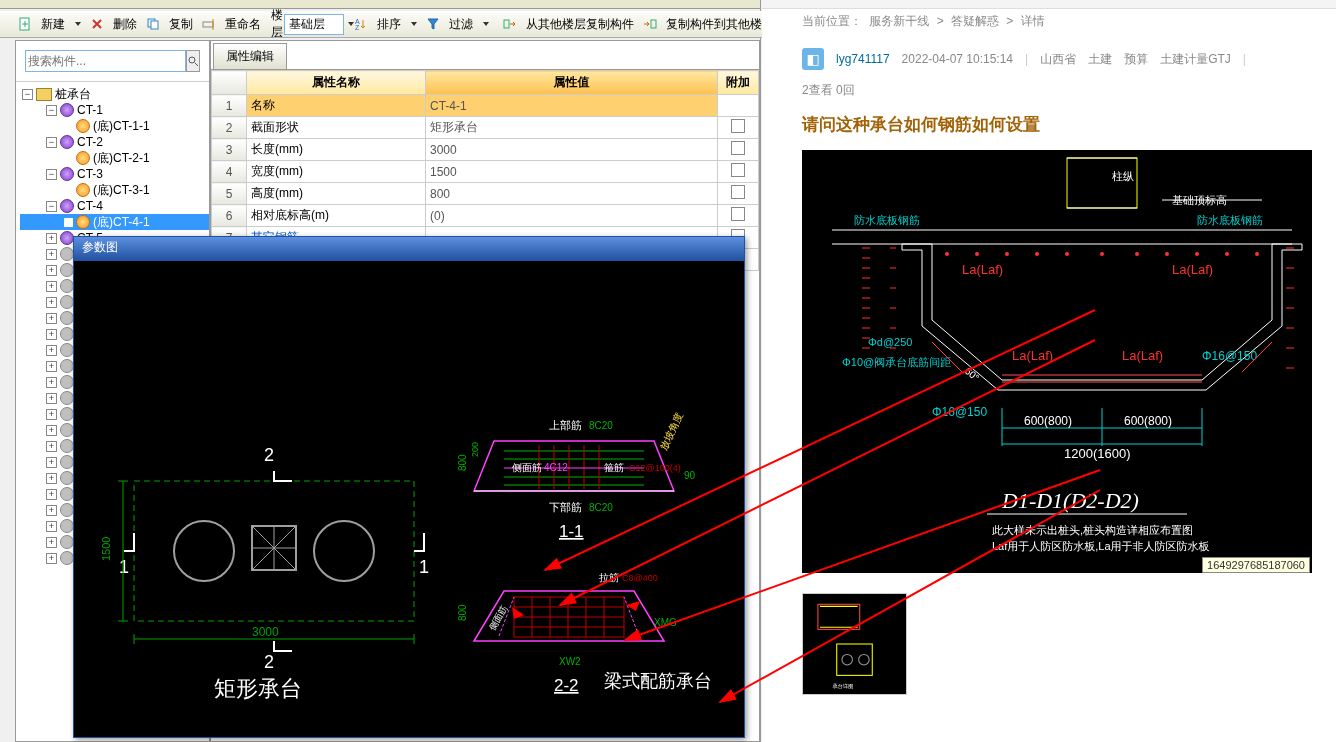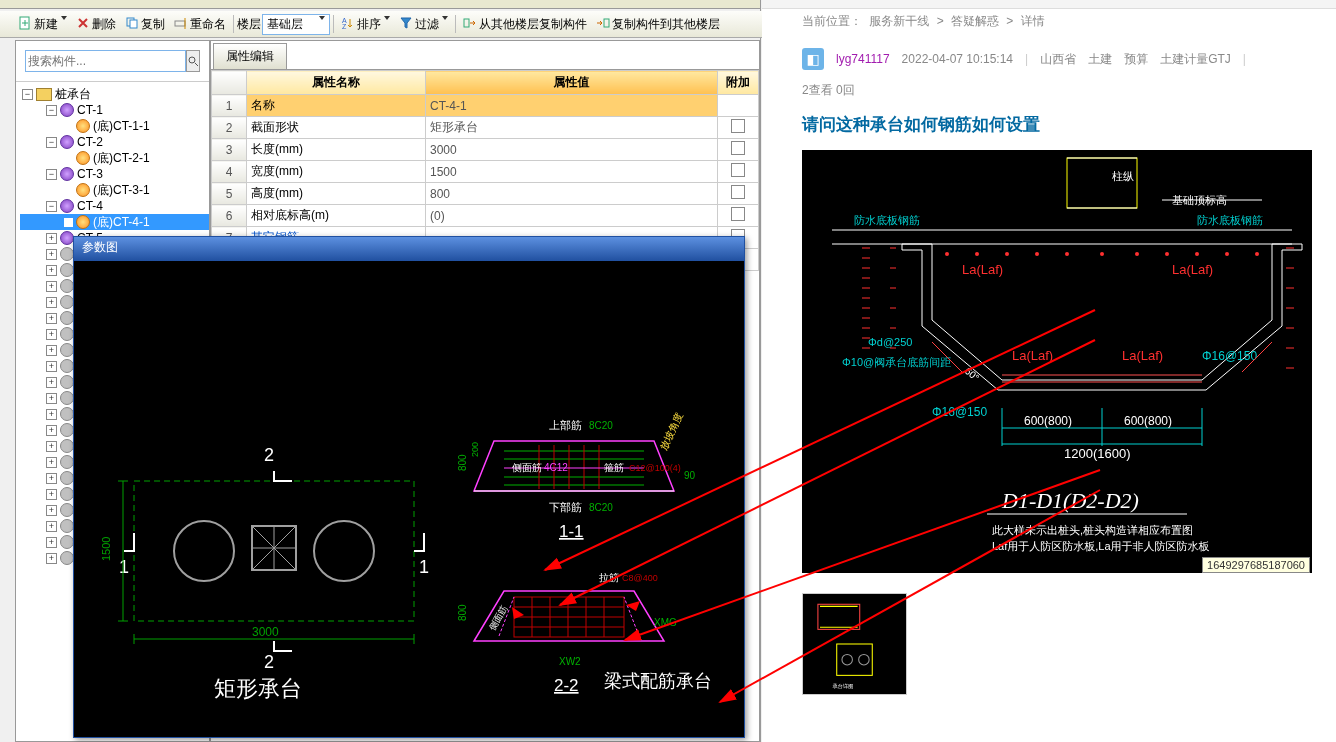--- a/index.html
+++ b/index.html
@@ -6,7 +6,7 @@
   .left-panel{position:absolute;left:0;top:0;width:760px;height:742px;border-right:1px solid #999}
   .top-toolbar-stub{position:absolute;left:0;top:0;width:760px;height:8px;background:#e8e8d0;border-bottom:1px solid #999}
   .toolbar{position:absolute;left:12;top:11px;width:748px;height:26px;background:linear-gradient(#fdfdfa,#e8e8d8);border-bottom:1px solid #aaa;display:flex;align-items:center;gap:1px;padding-left:14px}
-  .tb-btn{padding:2px 4px;display:flex;align-items:flex-start;gap:2px;cursor:pointer;white-space:nowrap;font-size:12px}
+  .tb-btn{padding:2px 4px;display:flex;align-items:center;gap:9px;cursor:pointer;white-space:nowrap;font-size:12px}
   .tb-ico{width:14px;height:14px;display:inline-block}
   .tb-sep{width:1px;height:18px;background:#bbb;margin:0 2px}
   .dd-arrow{border-left:3px solid transparent;border-right:3px solid transparent;border-top:4px solid #333;display:inline-block;margin-left:1px}

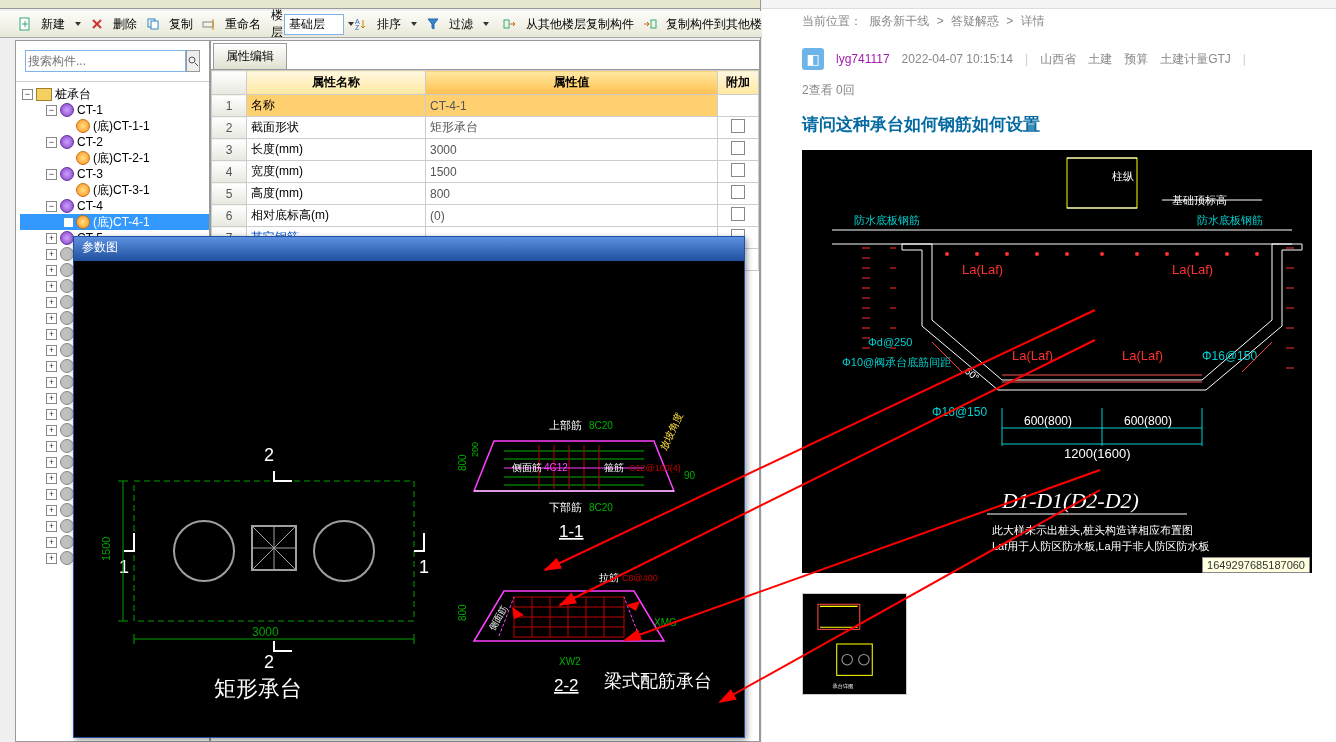--- a/index.html
+++ b/index.html
@@ -52,7 +52,7 @@
   .breadcrumb a{color:#888;text-decoration:none;margin:0 4px}
   .post-meta{padding:14px 40px 6px;display:flex;align-items:center;gap:12px;color:#888;font-size:12px;flex-wrap:wrap}
   .avatar{width:22px;height:22px;background:#6db4e8;border-radius:3px;display:flex;align-items:center;justify-content:center;color:#fff;font-size:14px}
-  .uname{color:#a21caf}
+  .uname{color:#0369a1}
   .msep{color:#ccc}
   .post-title{padding:8px 40px 14px;font-size:17px;font-weight:bold;color:#0369a1}
   .post-img{margin:0 40px 20px;position:relative;width:510px;height:423px;background:#000}

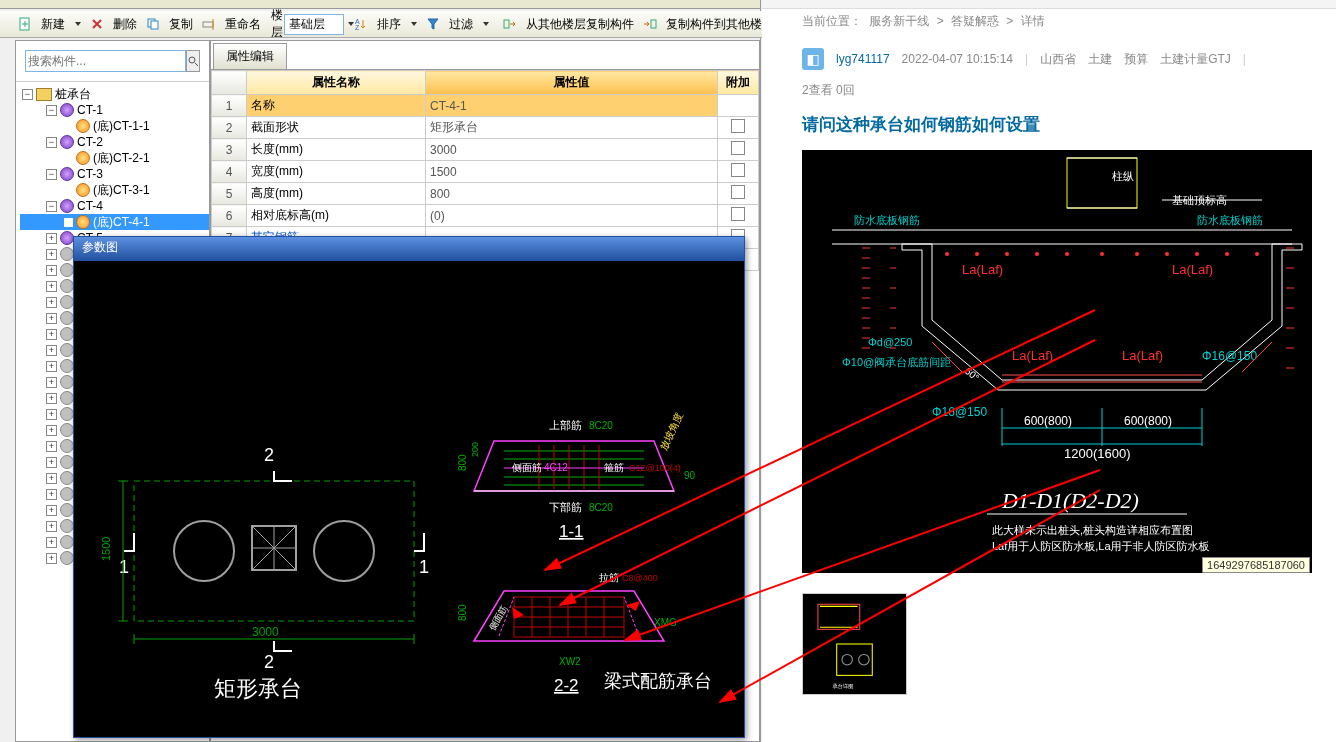--- a/index.html
+++ b/index.html
@@ -54,7 +54,7 @@
   .avatar{width:22px;height:22px;background:#6db4e8;border-radius:3px;display:flex;align-items:center;justify-content:center;color:#fff;font-size:14px}
   .uname{color:#0369a1}
   .msep{color:#ccc}
-  .post-title{padding:8px 40px 14px;font-size:17px;font-weight:bold;color:#0369a1}
+  .post-title{padding:8px 40px 14px;font-size:17px;font-weight:bold;color:#a16207}
   .post-img{margin:0 40px 20px;position:relative;width:510px;height:423px;background:#000}
   .post-img svg{position:absolute;left:0;top:0}
   .img-id{position:absolute;right:2px;bottom:0;background:#ffffe0;border:1px solid #888;padding:1px 4px;font-size:11px;color:#333}

